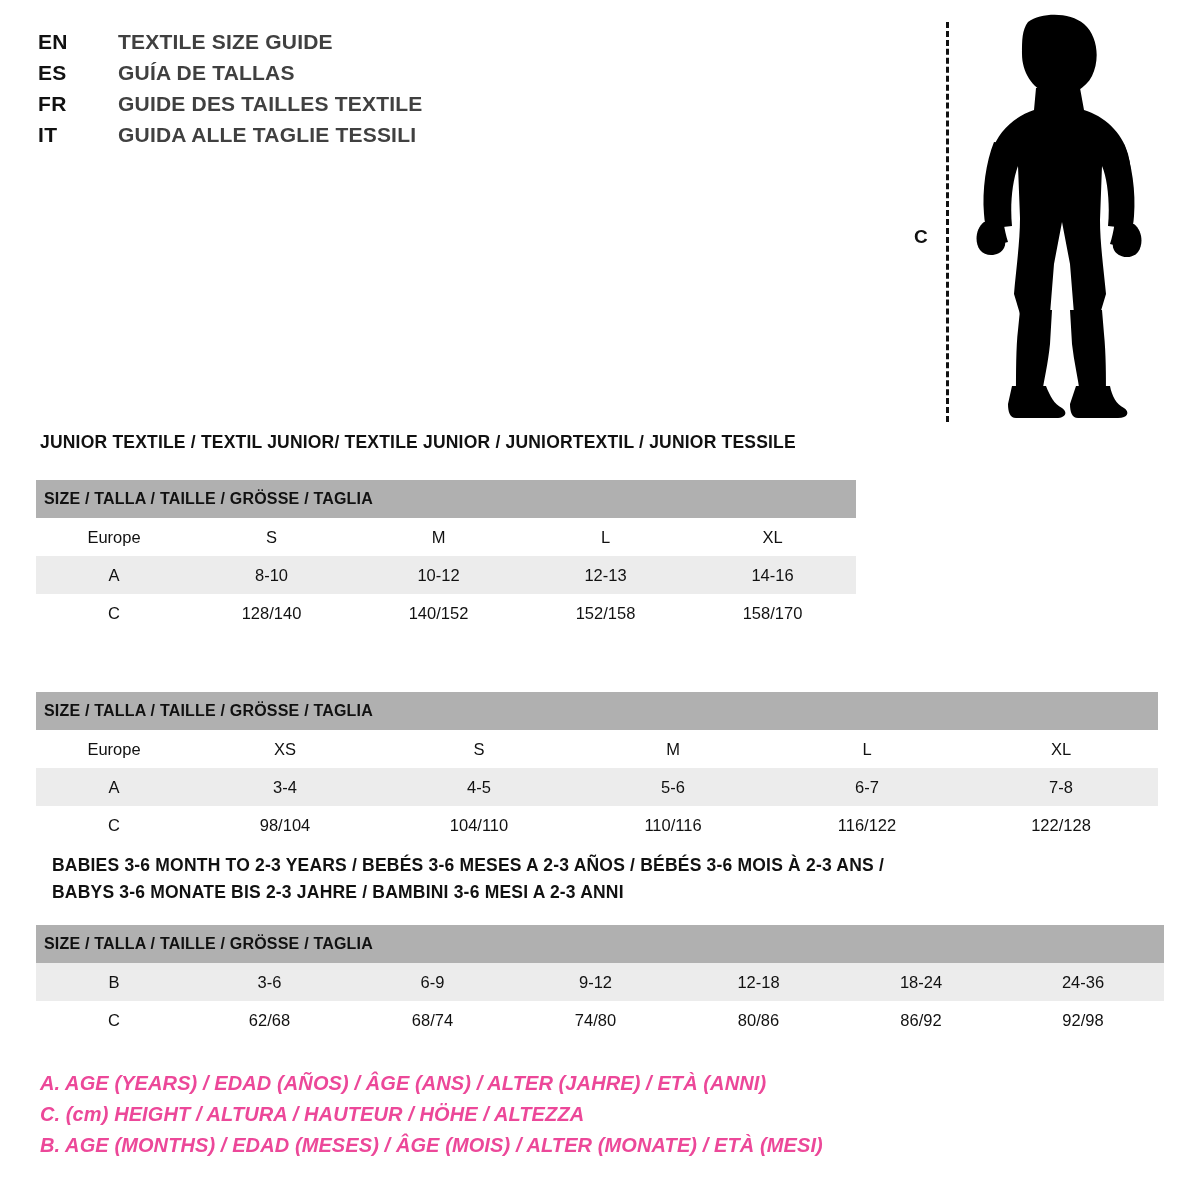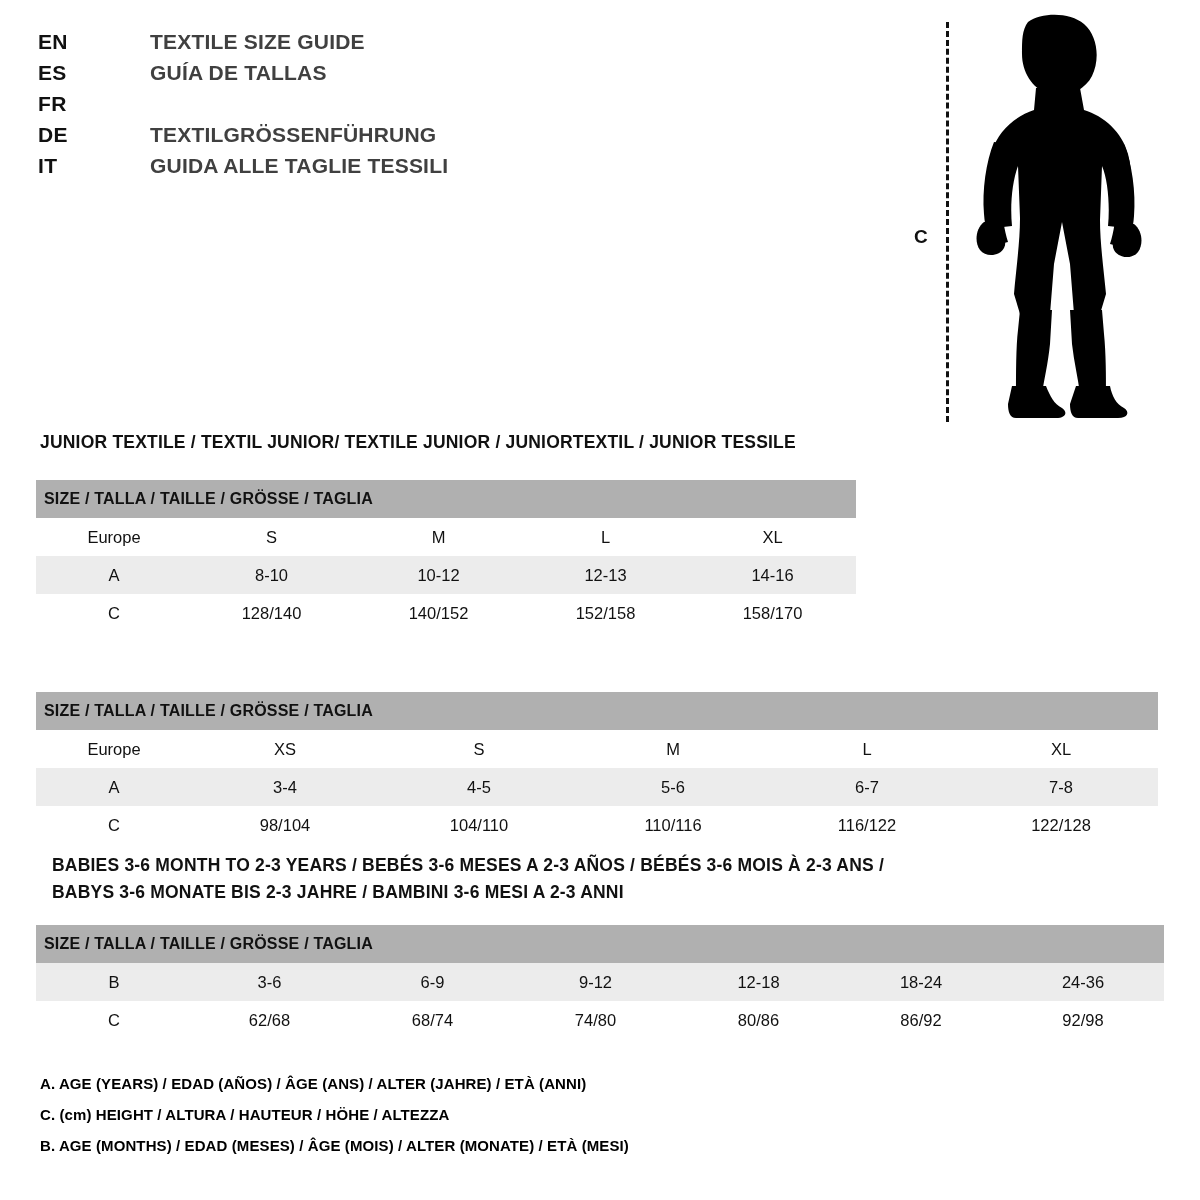--- a/index.html
+++ b/index.html
@@ -26,7 +26,6 @@
     display: flex;
     align-items: baseline;
     height: 31px;
-    gap: 32px;
   }
   .lang-code {
     width: 80px;

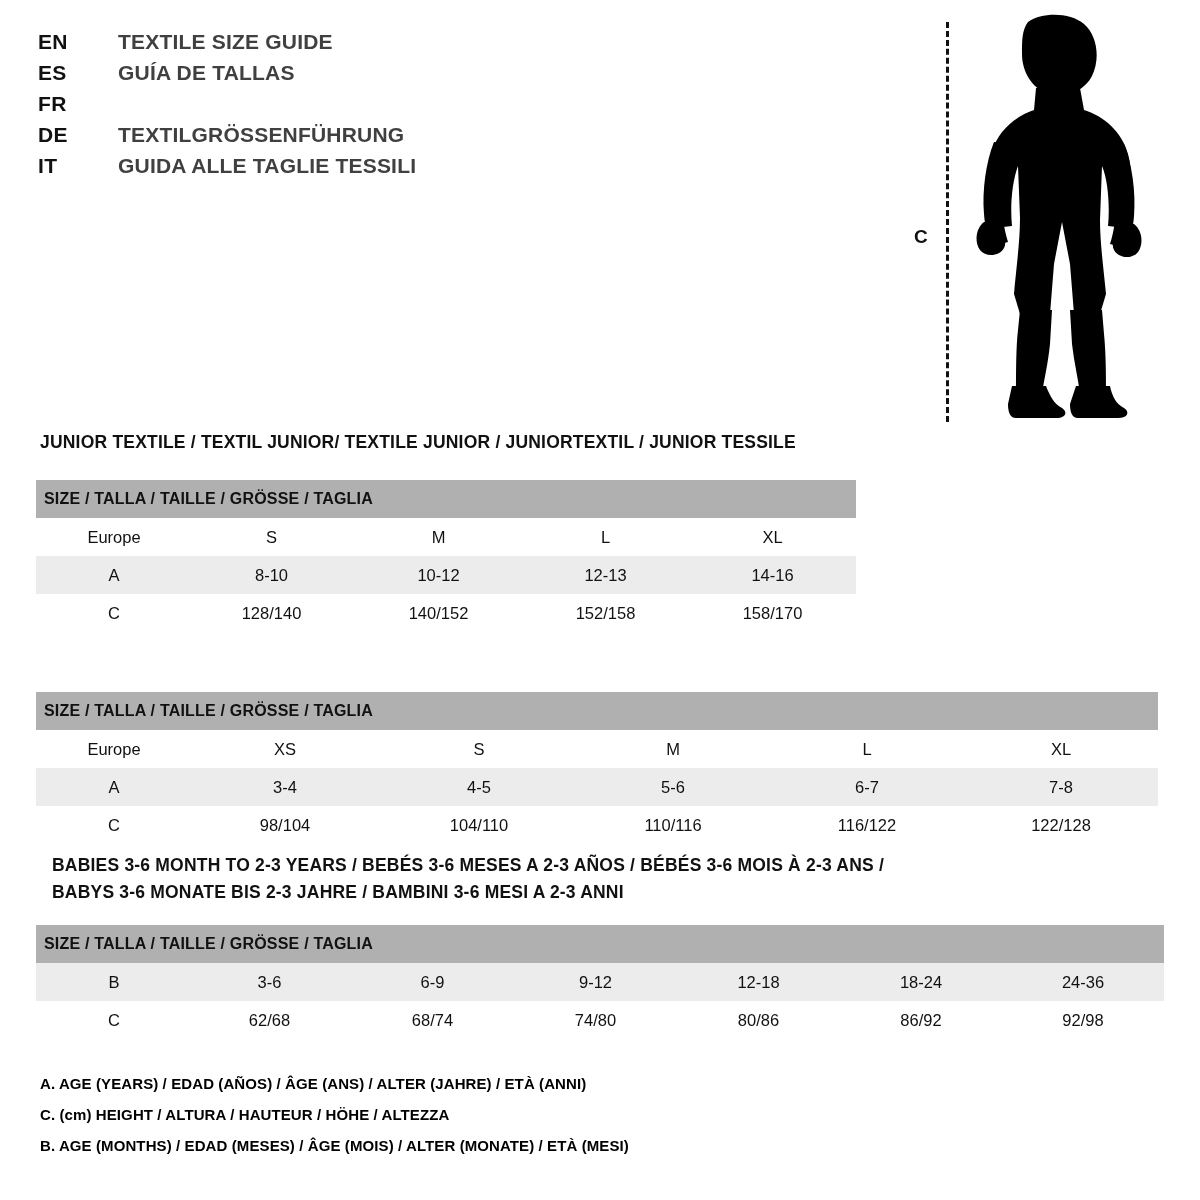--- a/index.html
+++ b/index.html
@@ -153,6 +153,7 @@
     </div>
     <div class="lang-row">
       <span class="lang-code">FR</span>
+      <span class="lang-title">GUIDE DES TAILLES TEXTILE</span>
     </div>
     <div class="lang-row">
       <span class="lang-code">DE</span>

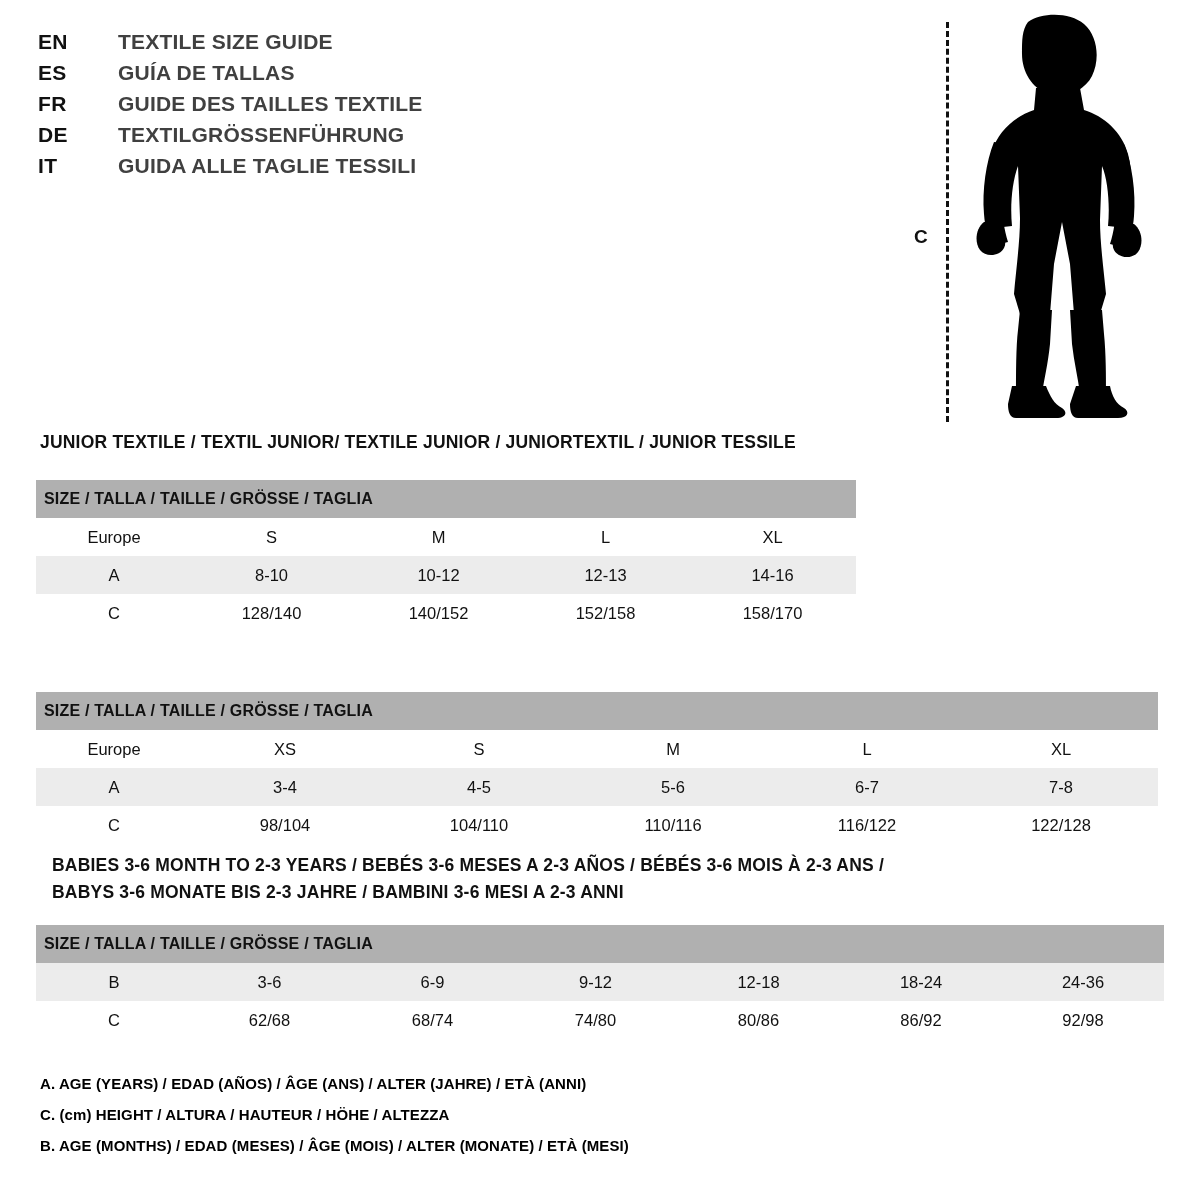--- a/index.html
+++ b/index.html
@@ -156,10 +156,6 @@
       <span class="lang-title">GUIDE DES TAILLES TEXTILE</span>
     </div>
     <div class="lang-row">
-      <span class="lang-code">DE</span>
-      <span class="lang-title">TEXTILGRÖSSENFÜHRUNG</span>
-    </div>
-    <div class="lang-row">
       <span class="lang-code">IT</span>
       <span class="lang-title">GUIDA ALLE TAGLIE TESSILI</span>
     </div>

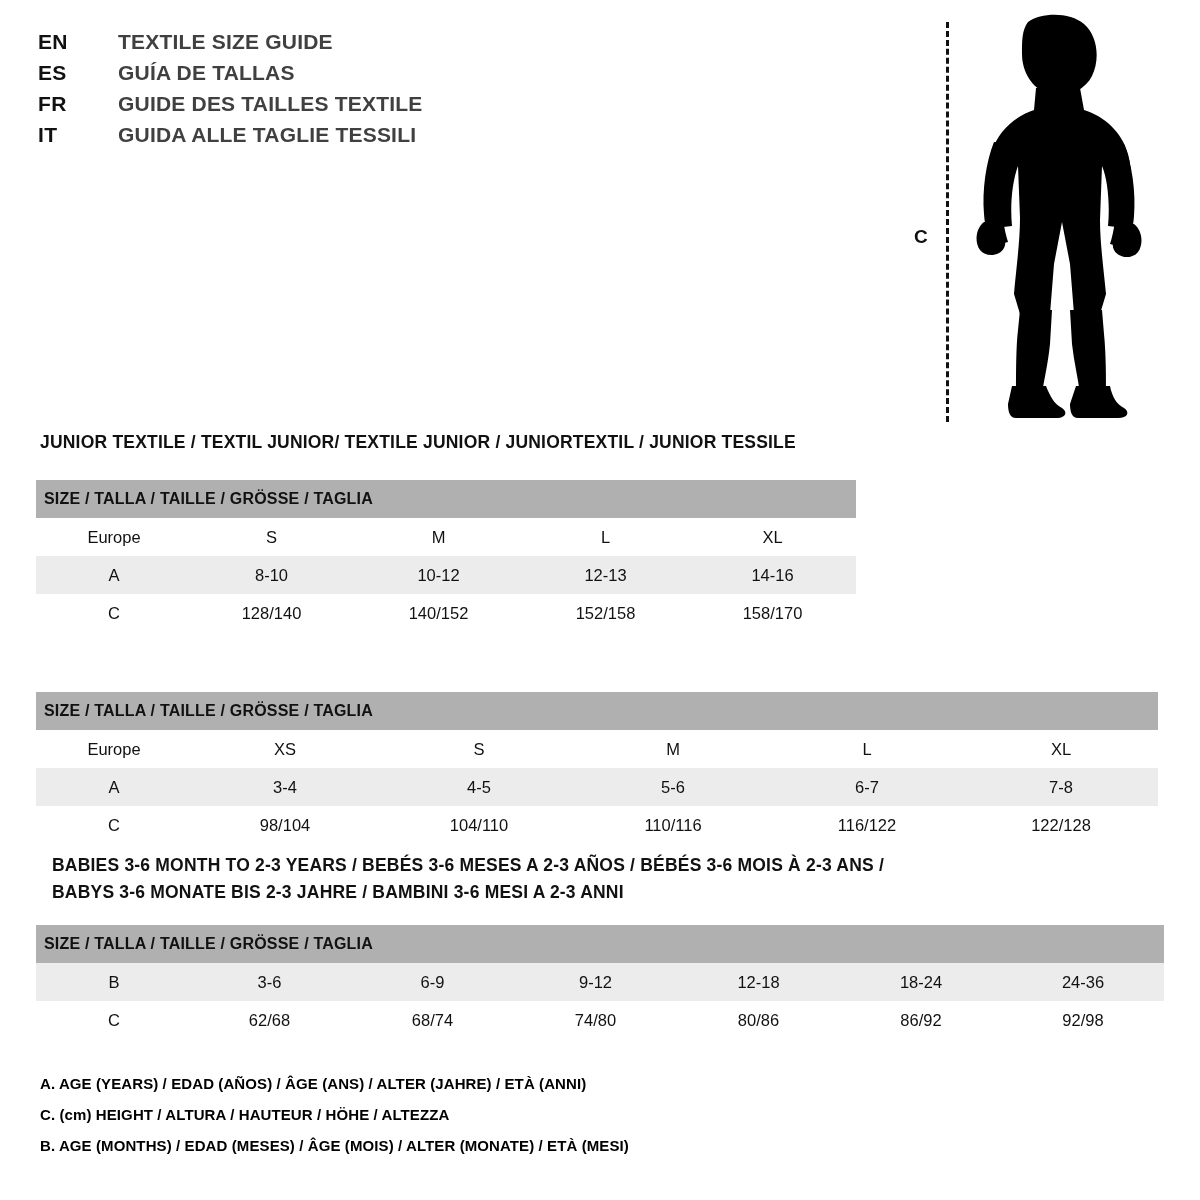--- a/index.html
+++ b/index.html
@@ -128,13 +128,14 @@
     width: 900px;
   }
   .footnote {
-    font-size: 15px;
+    font-size: 20px;
     font-weight: bold;
     letter-spacing: 0.1px;
-    color: #000000;
+    color: #ec4899;
     height: 31px;
     line-height: 31px;
     white-space: nowrap;
+    font-style: italic;
   }
 </style>
 </head>

